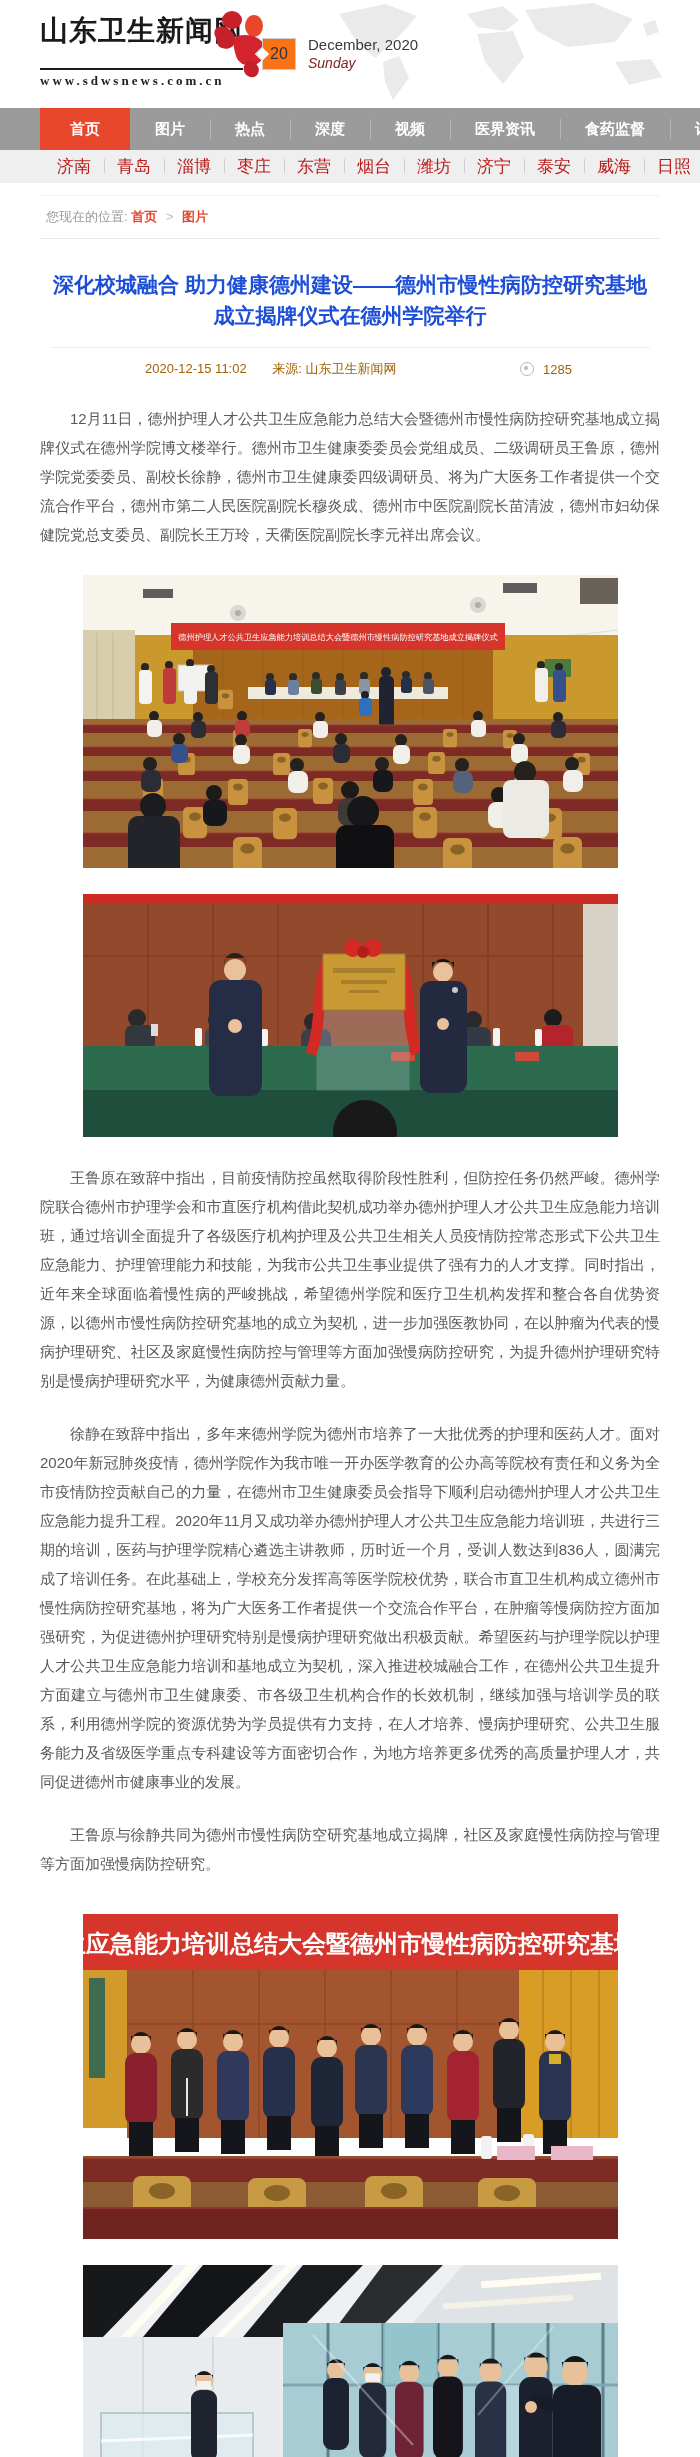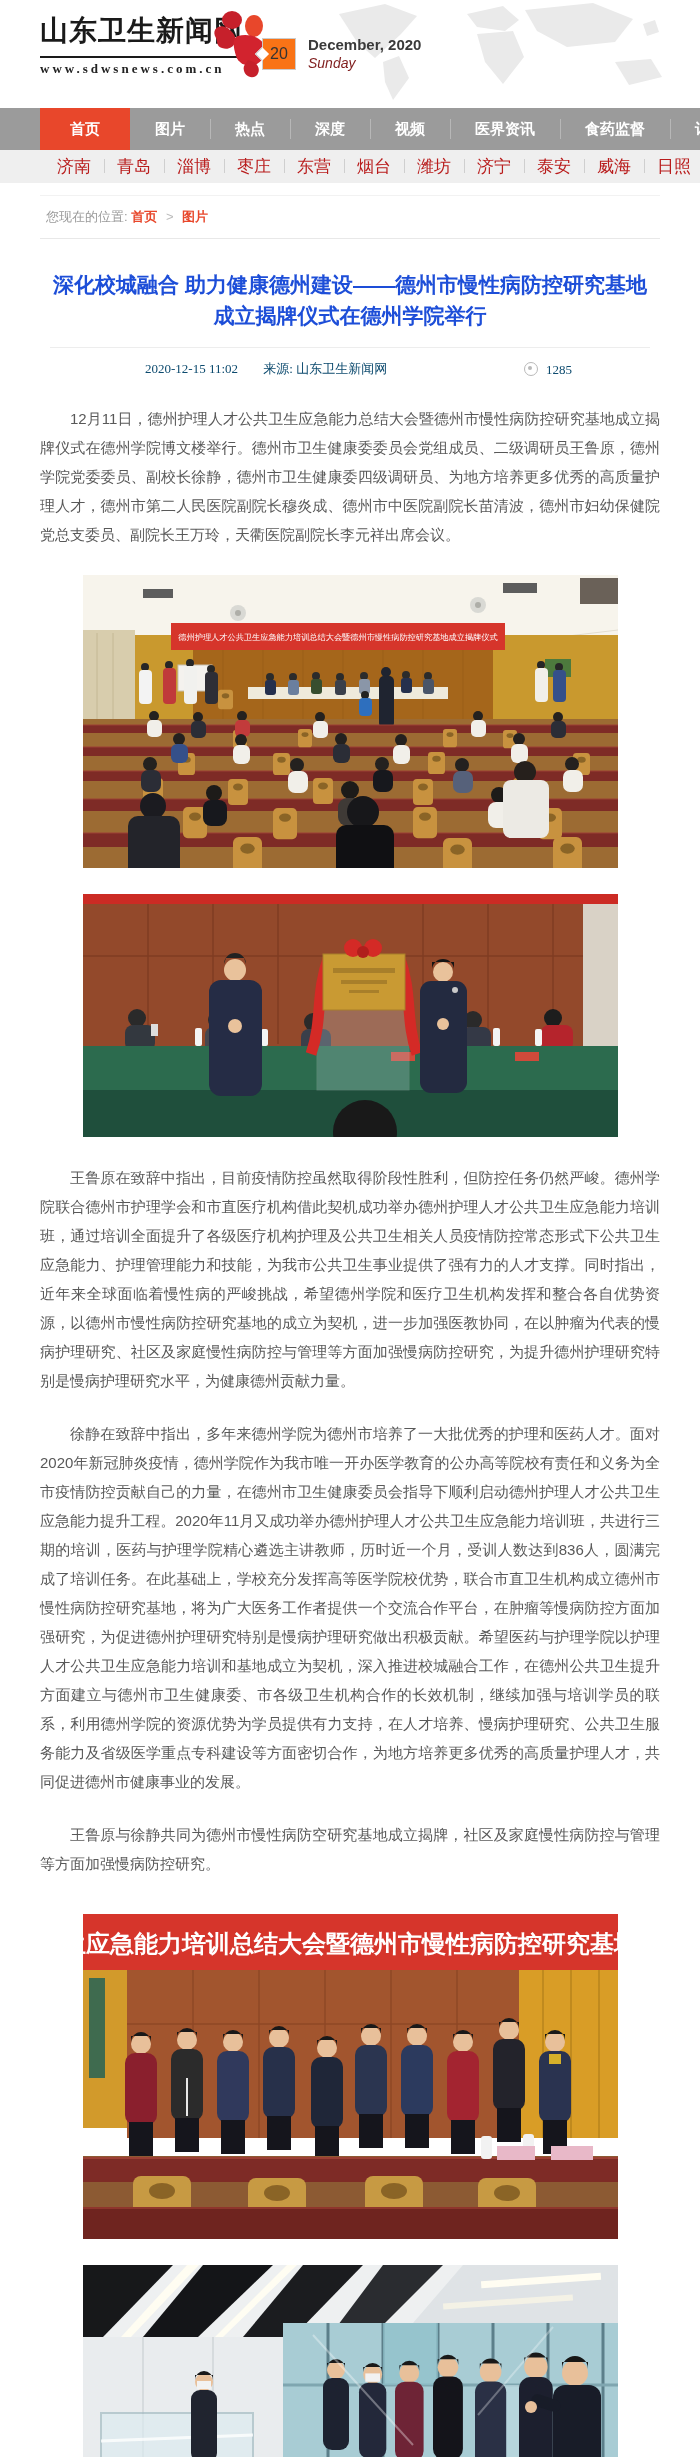--- a/index.html
+++ b/index.html
@@ -23,7 +23,7 @@
     background:#fff;border-left:1px solid #ccc;border-bottom:1px solid #ccc;
     transform:rotate(45deg);}
   .date-texts{position:absolute;left:308px;top:36px;z-index:2;}
-  .date-month{display:block;font-weight:bold;font-size:15px;color:#3a3a3a;}
+  .date-month{display:block;font-weight:normal;font-size:15px;color:#3a3a3a;}
   .date-weekday{display:block;font-style:italic;font-size:14px;color:#7f1d1d;margin-top:2px;}
 
   

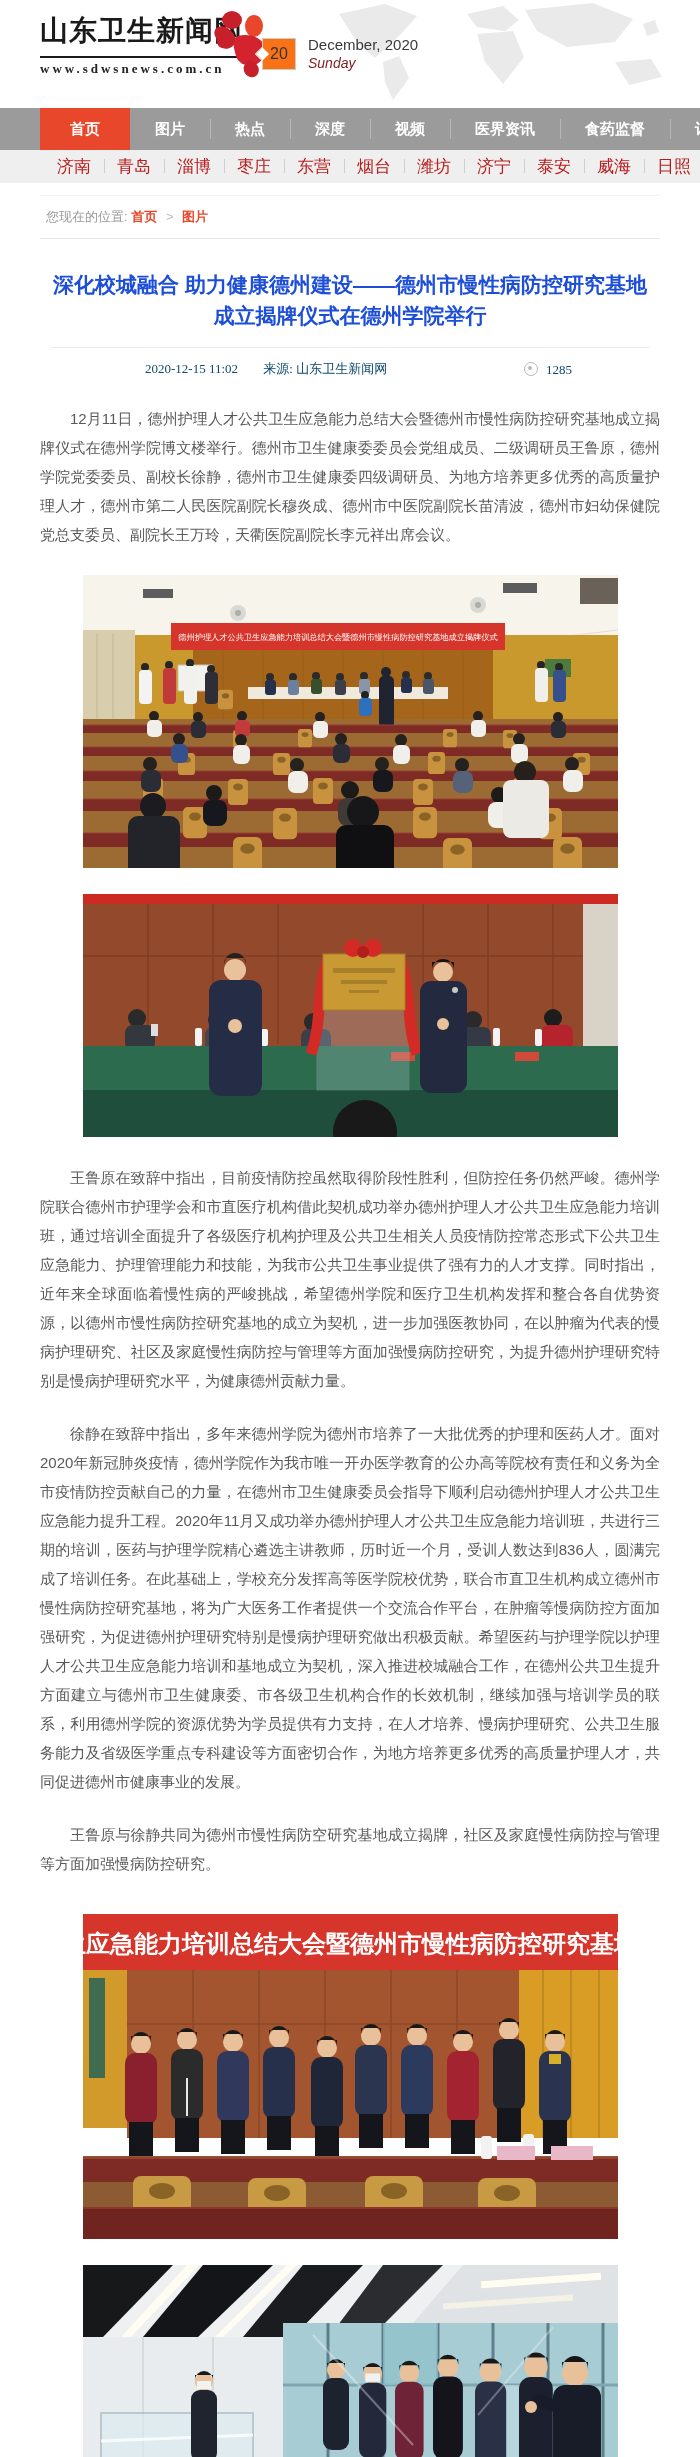--- a/index.html
+++ b/index.html
@@ -12,7 +12,7 @@
   .logo-block{position:absolute;left:40px;top:14px;z-index:2;cursor:pointer;}
   .site-name{font-family:"Liberation Serif","DejaVu Serif",serif;font-weight:bold;
     font-size:28px;color:#1a1a1a;letter-spacing:1px;line-height:34px;}
-  .site-url{display:block;margin-top:8px;border-top:2px solid #1a1a1a;padding-top:3px;
+  .site-url{display:block;margin-top:20px;border-top:2px solid #1a1a1a;padding-top:3px;
     font-family:"Liberation Serif","DejaVu Serif",serif;font-weight:bold;
     font-size:13px;color:#222;letter-spacing:3px;}
   .logo-icon{position:absolute;left:162px;top:-6px;}

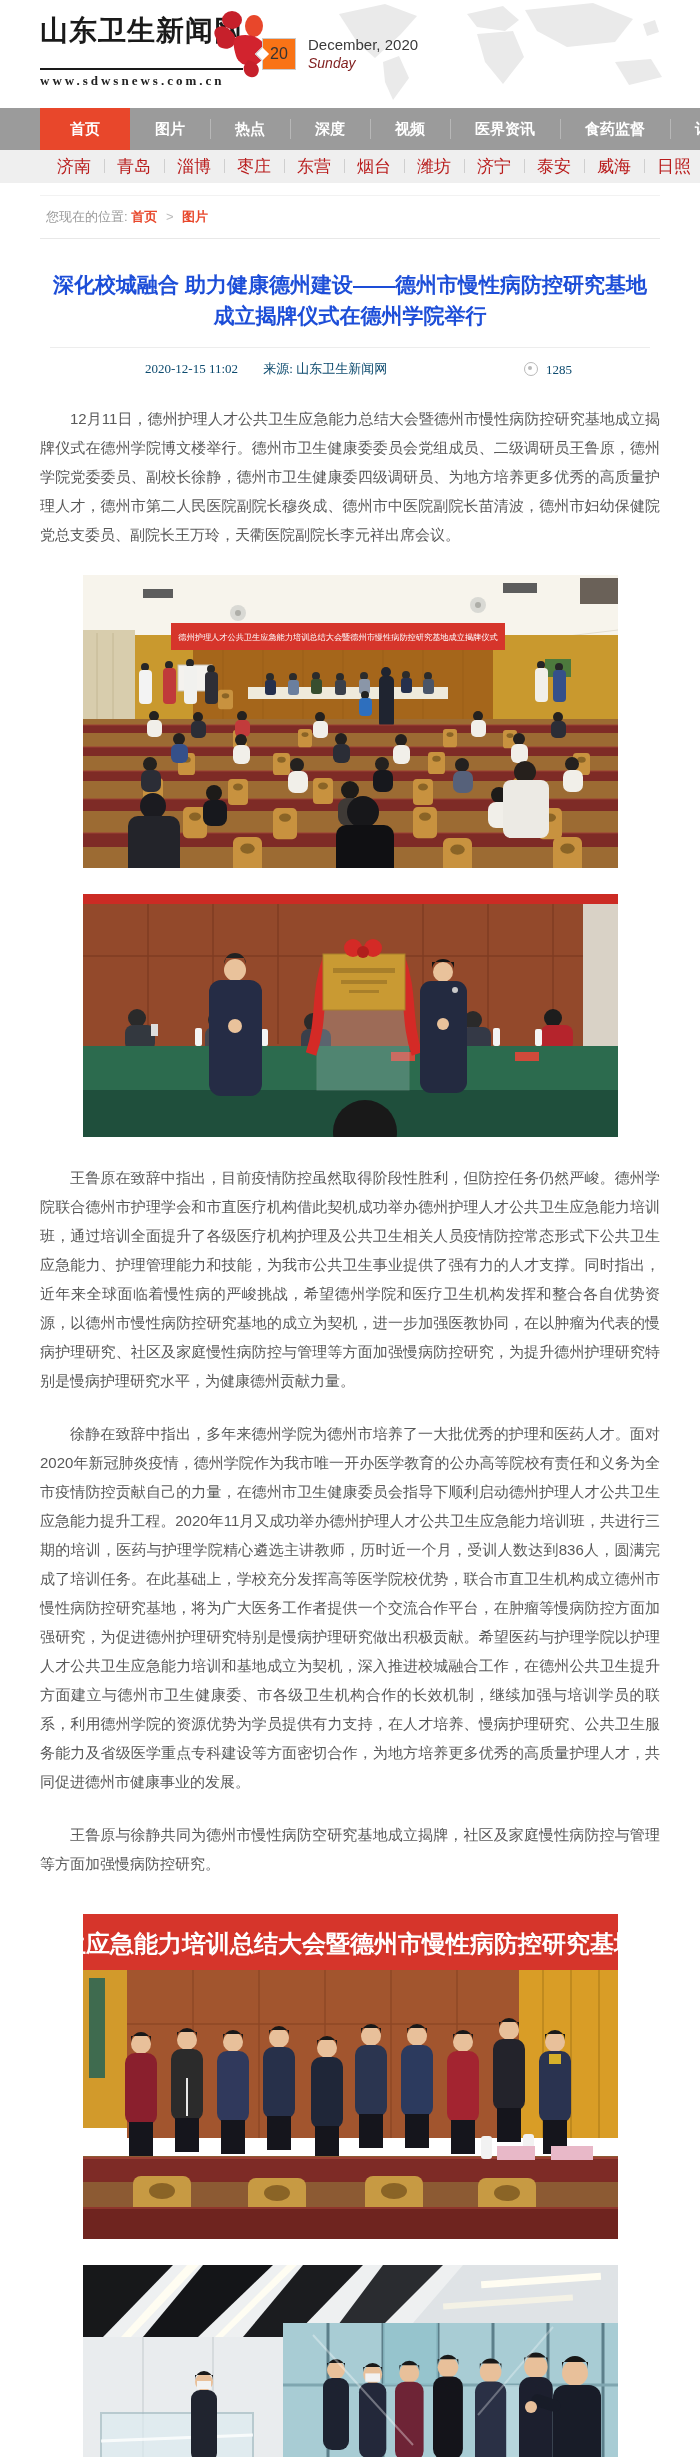--- a/index.html
+++ b/index.html
@@ -55,7 +55,7 @@
   .article-title{font-size:21px;line-height:31px;font-weight:bold;color:#1d4ed8;
     text-align:center;margin:30px 10px 0;padding-bottom:16px;border-bottom:1px solid #ededed;}
   .meta{position:relative;height:24px;margin-top:8px;
-    font-size:13px;color:#0c4a6e;font-family:Liberation Serif, serif;}
+    font-size:13px;color:#a16207;}
   .meta-left{position:absolute;left:105px;top:4px;}
   .meta-source{margin-left:22px;}
   .views{position:absolute;right:88px;top:4px;}

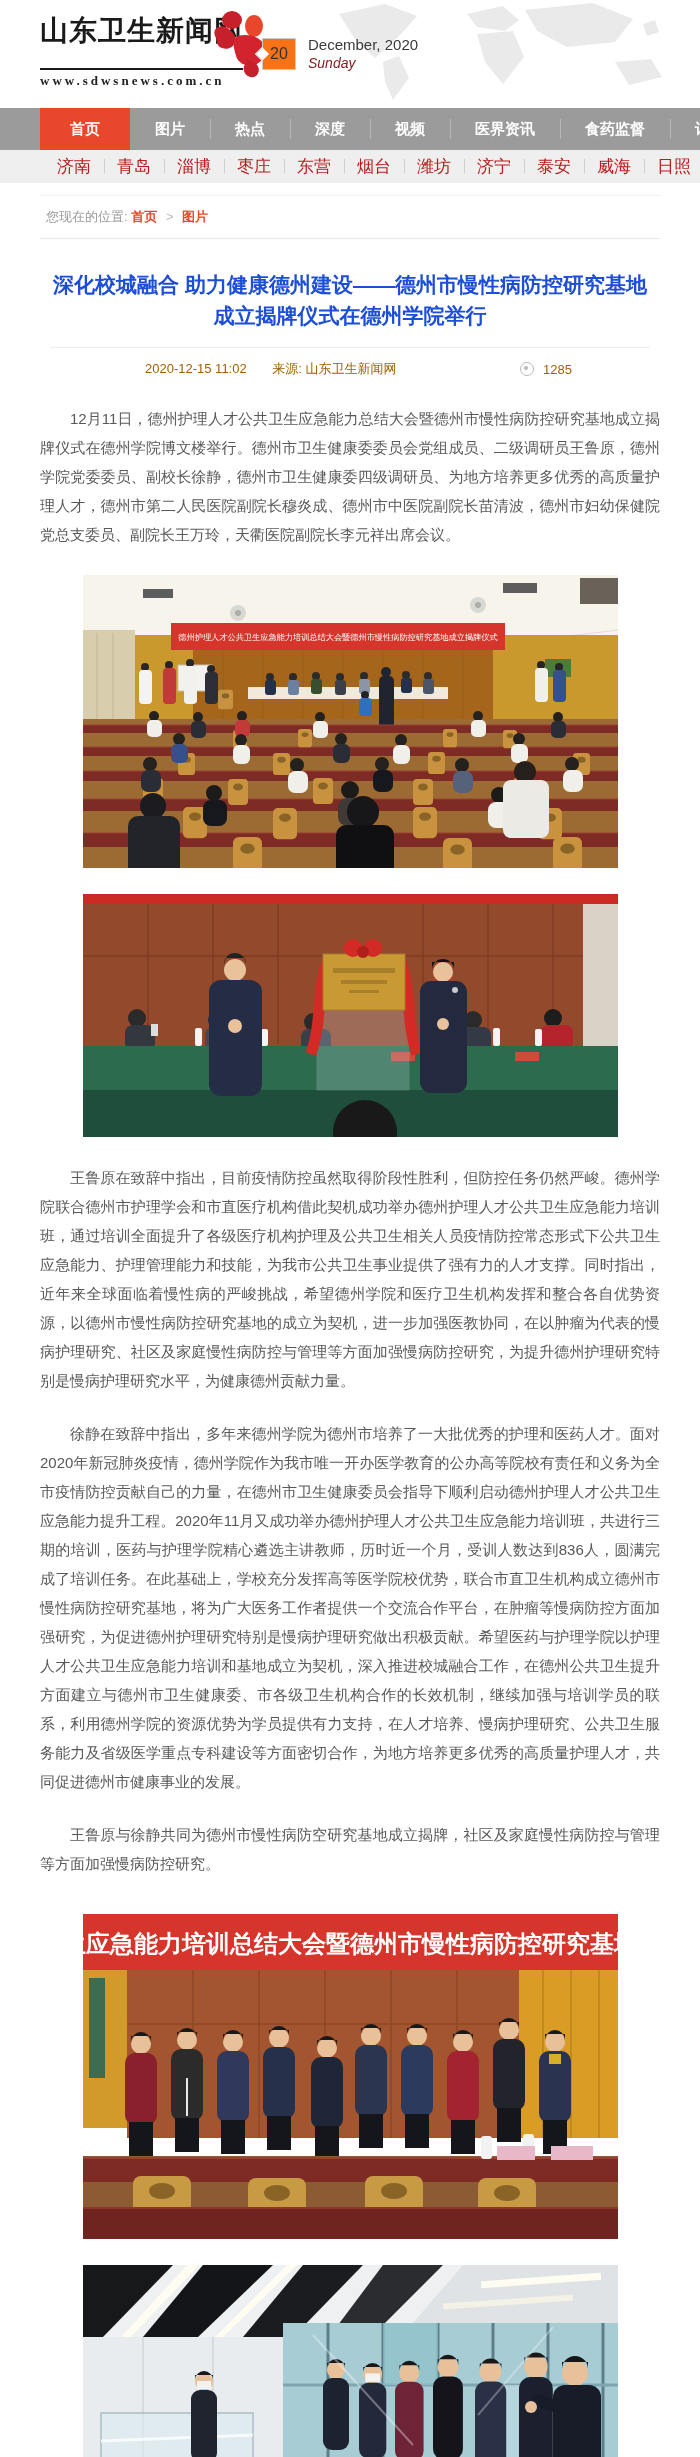--- a/index.html
+++ b/index.html
@@ -154,7 +154,7 @@
       </span>
     </div>
 
-    <p>12月11日，德州护理人才公共卫生应急能力总结大会暨德州市慢性病防控研究基地成立揭牌仪式在德州学院博文楼举行。德州市卫生健康委委员会党组成员、二级调研员王鲁原，德州学院党委委员、副校长徐静，德州市卫生健康委四级调研员、为地方培养更多优秀的高质量护理人才，德州市第二人民医院副院长穆炎成、德州市中医院副院长苗清波，德州市妇幼保健院党总支委员、副院长王万玲，天衢医院副院长李元祥出席会议。</p>
+    <p>12月11日，德州护理人才公共卫生应急能力总结大会暨德州市慢性病防控研究基地成立揭牌仪式在德州学院博文楼举行。德州市卫生健康委委员会党组成员、二级调研员王鲁原，德州学院党委委员、副校长徐静，德州市卫生健康委四级调研员、将为广大医务工作者提供一个交流合作平台，德州市第二人民医院副院长穆炎成、德州市中医院副院长苗清波，德州市妇幼保健院党总支委员、副院长王万玲，天衢医院副院长李元祥出席会议。</p>
 
     <figure>
       <svg width="535" height="293" viewBox="0 0 535 293">

